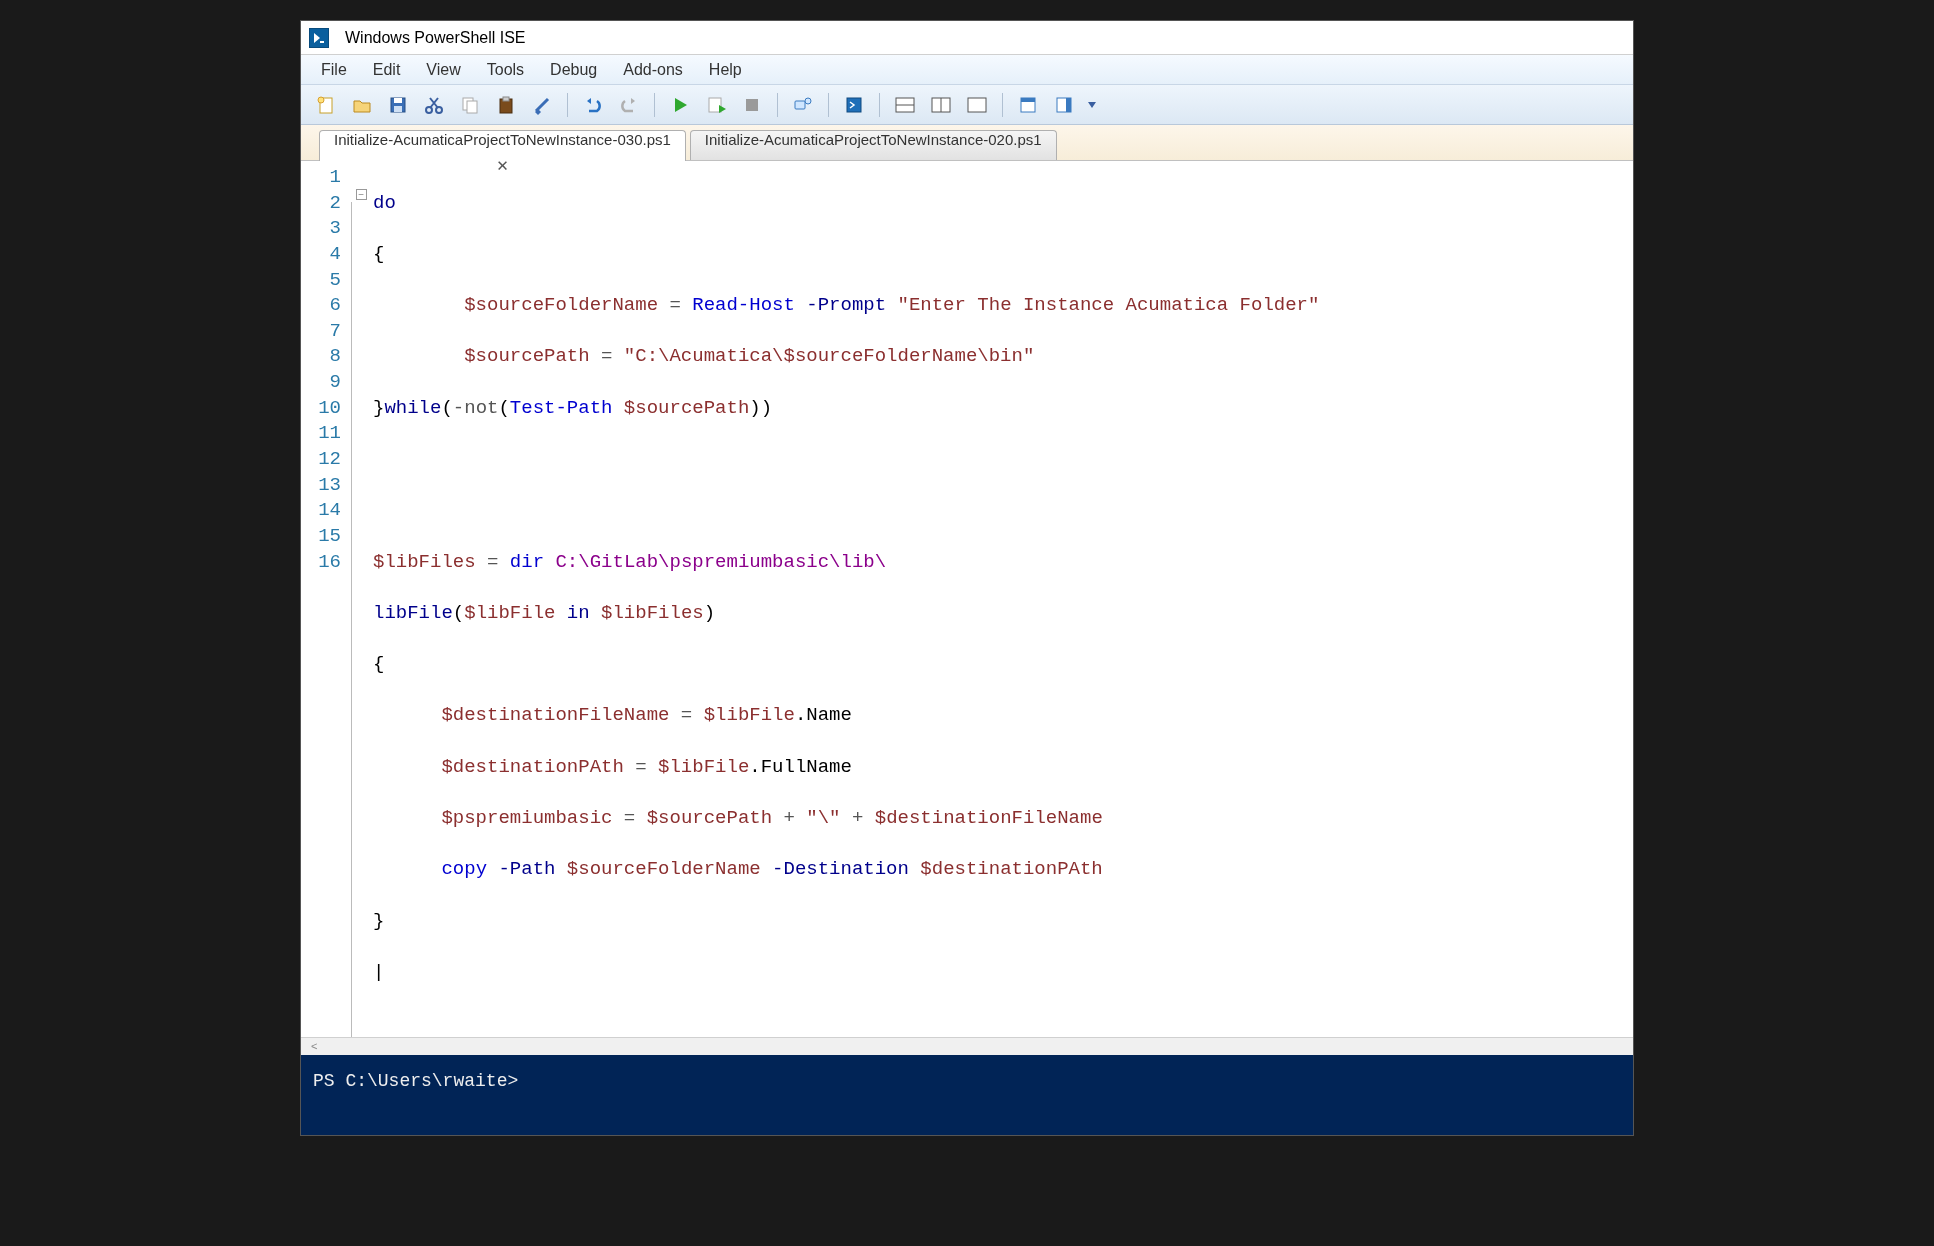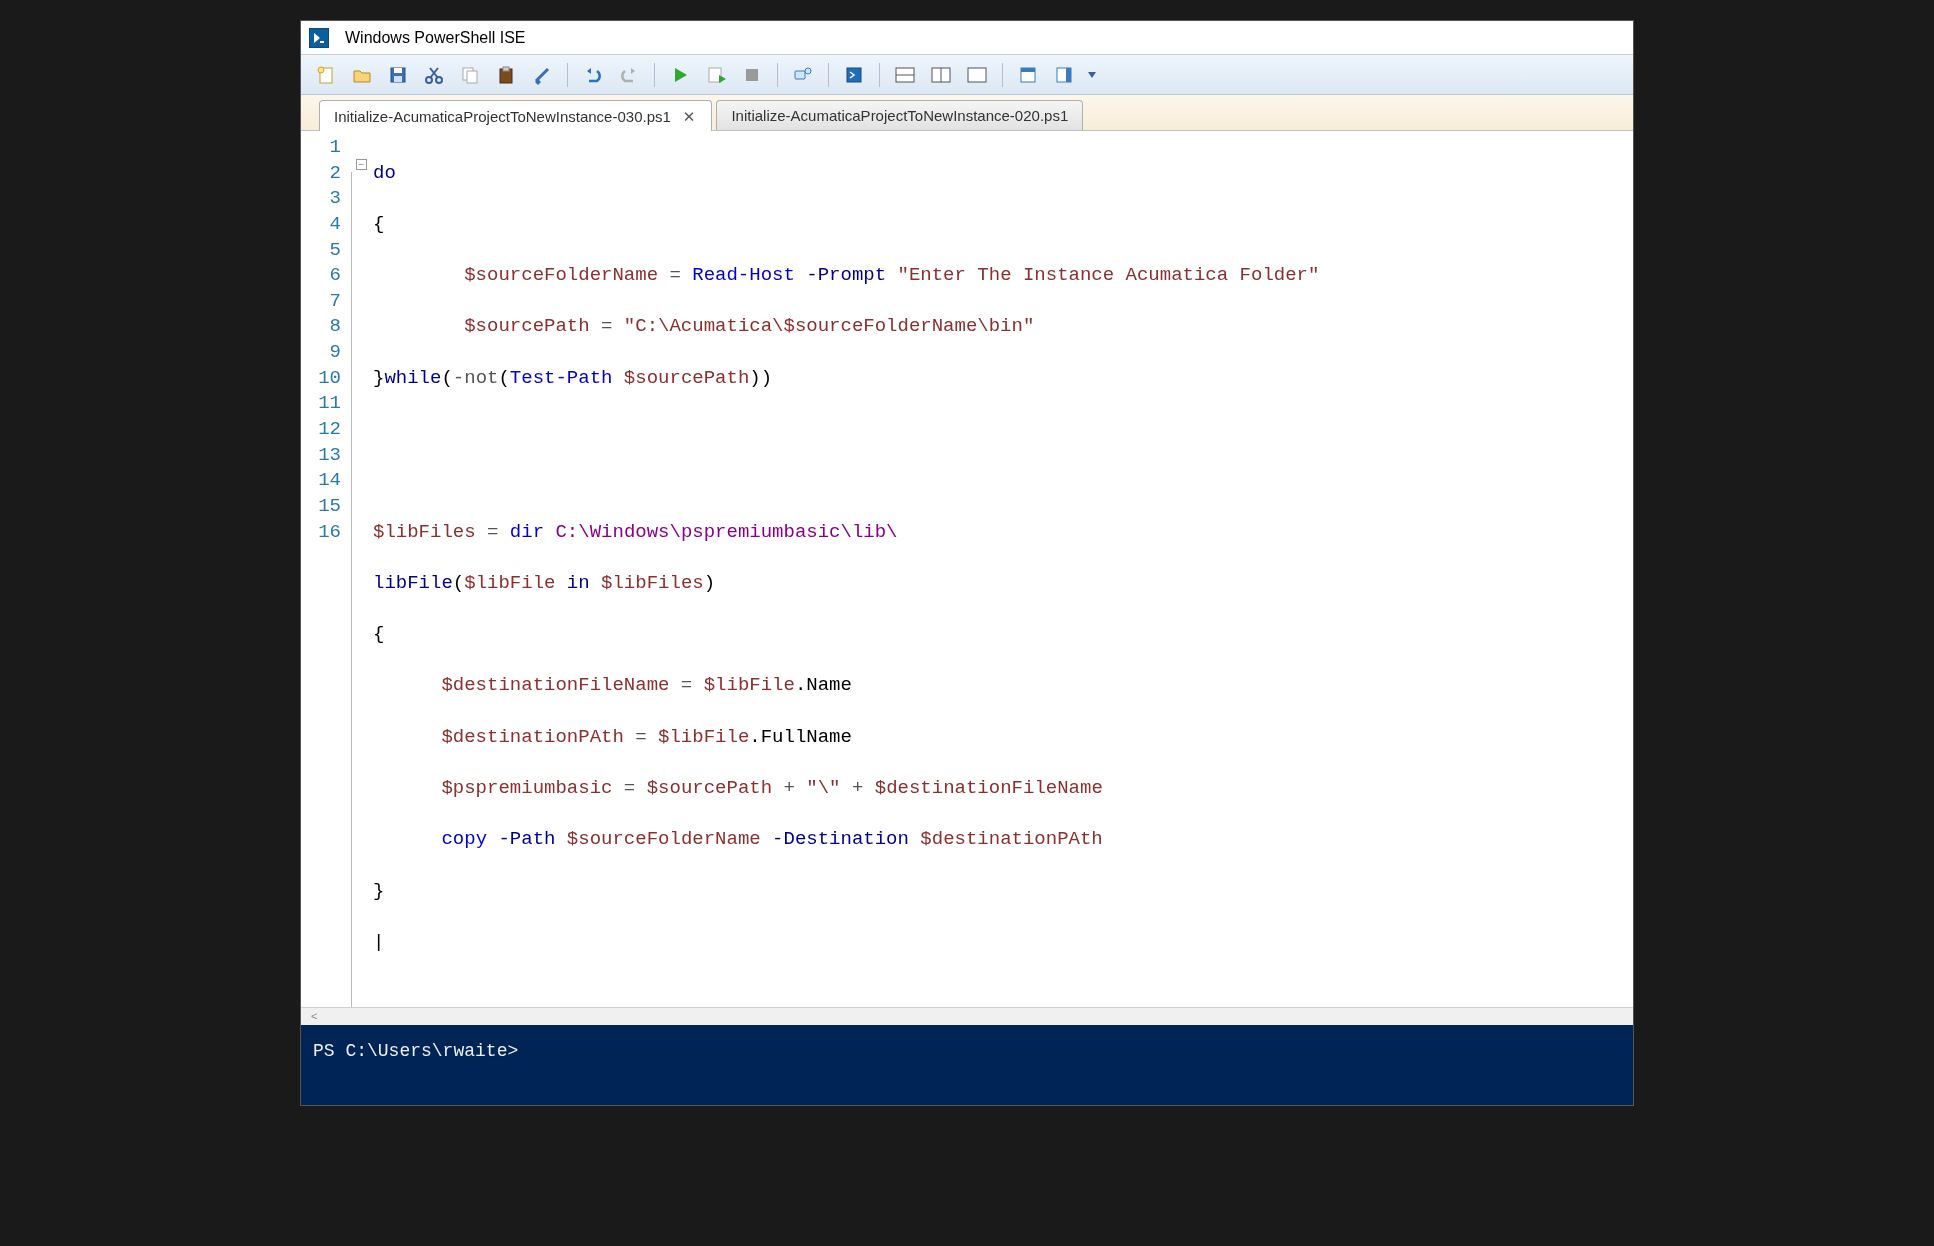--- a/index.html
+++ b/index.html
@@ -185,6 +185,15 @@
     <span>Windows PowerShell ISE</span>
   </div>
 
+  <div class="menubar">
+    <div class="menu-item">File</div>
+    <div class="menu-item">Edit</div>
+    <div class="menu-item">View</div>
+    <div class="menu-item">Tools</div>
+    <div class="menu-item">Debug</div>
+    <div class="menu-item">Add-ons</div>
+    <div class="menu-item">Help</div>
+  </div>
 
   <div class="toolbar">
     <div class="tool-btn">

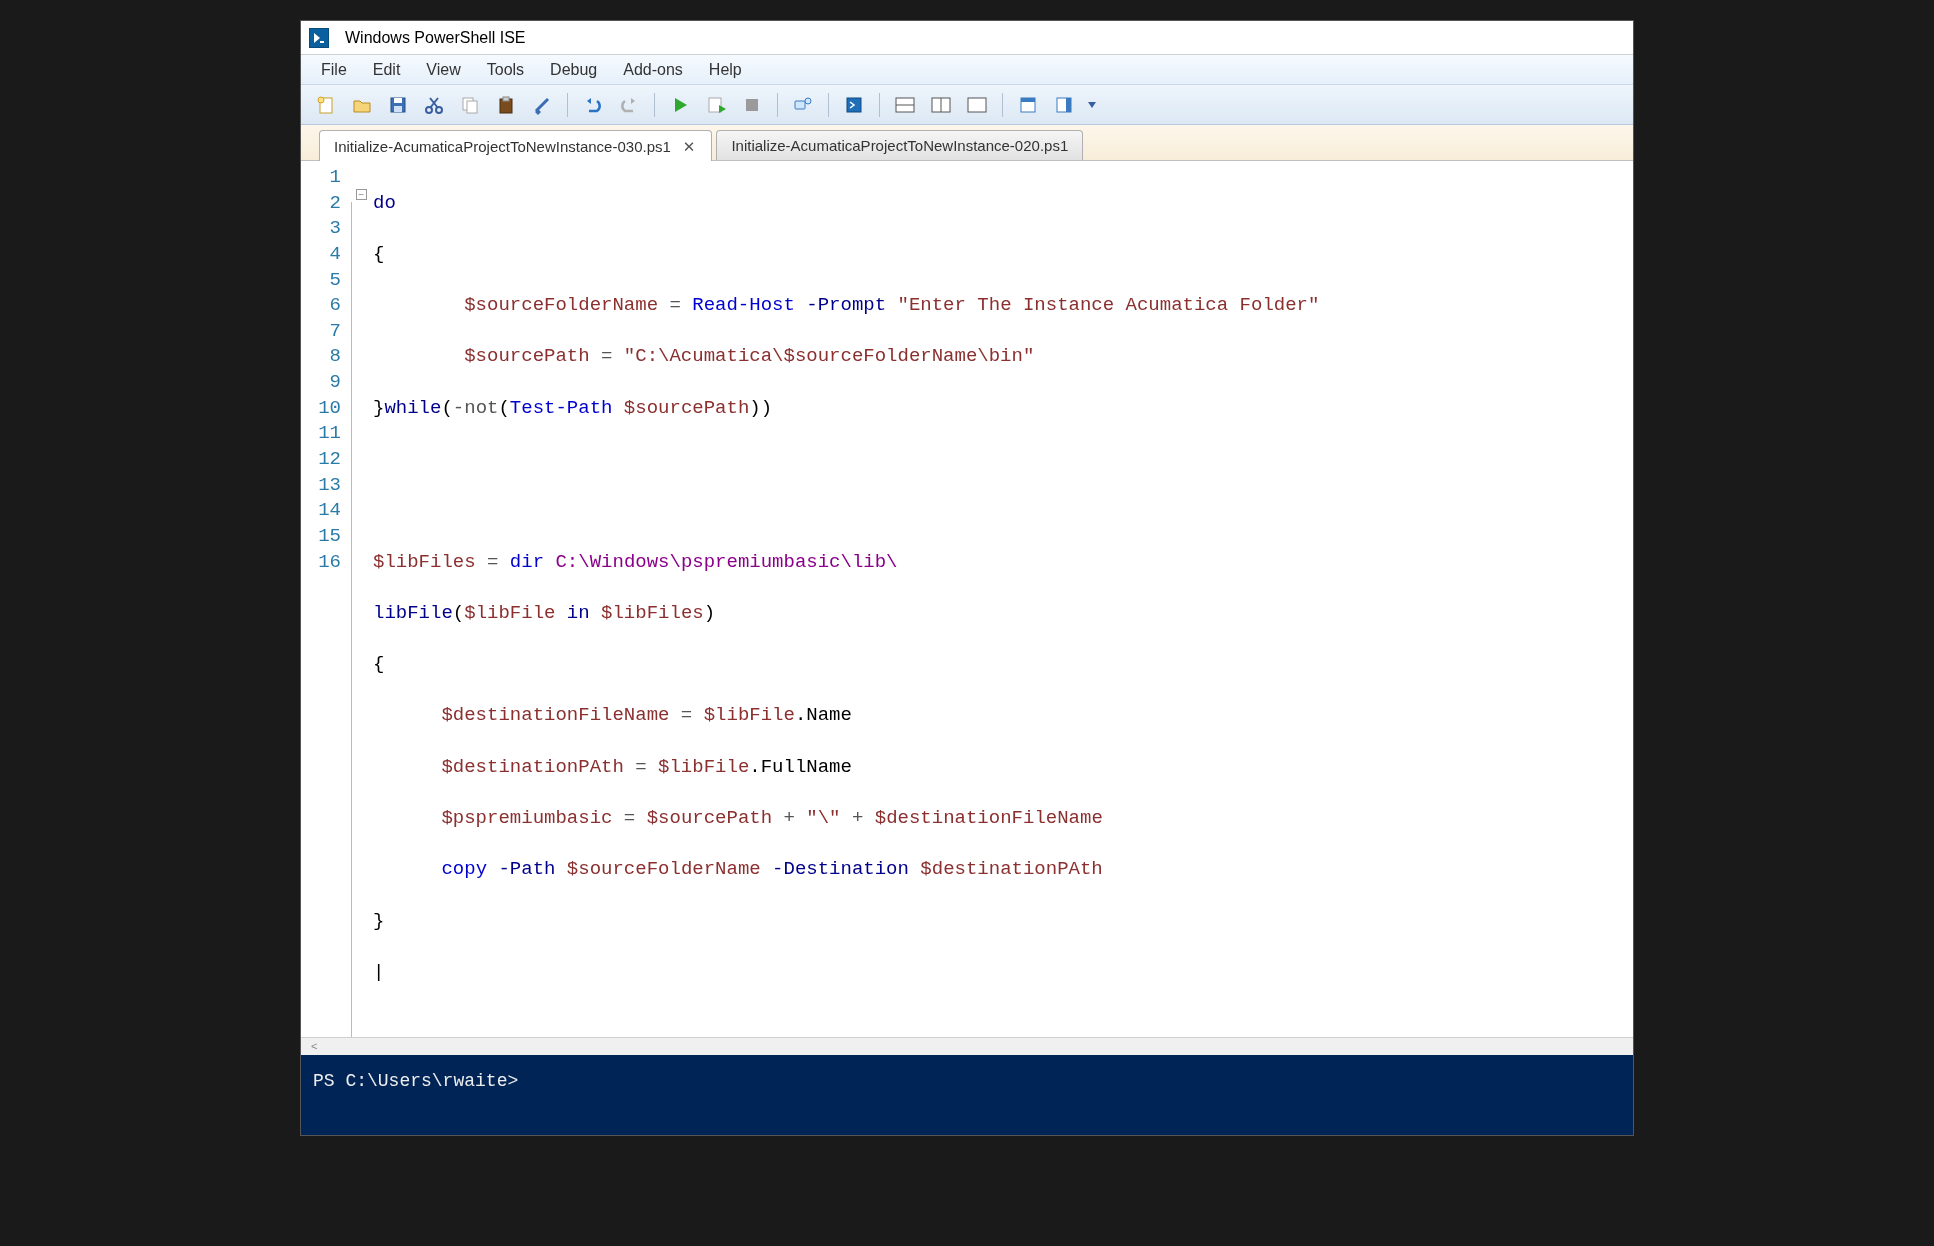--- a/index.html
+++ b/index.html
@@ -94,6 +94,7 @@
     font-size: 15px;
     color: #333;
     cursor: default;
+    flex-direction: column;
   }
   .tab.active {
     background: #fff;

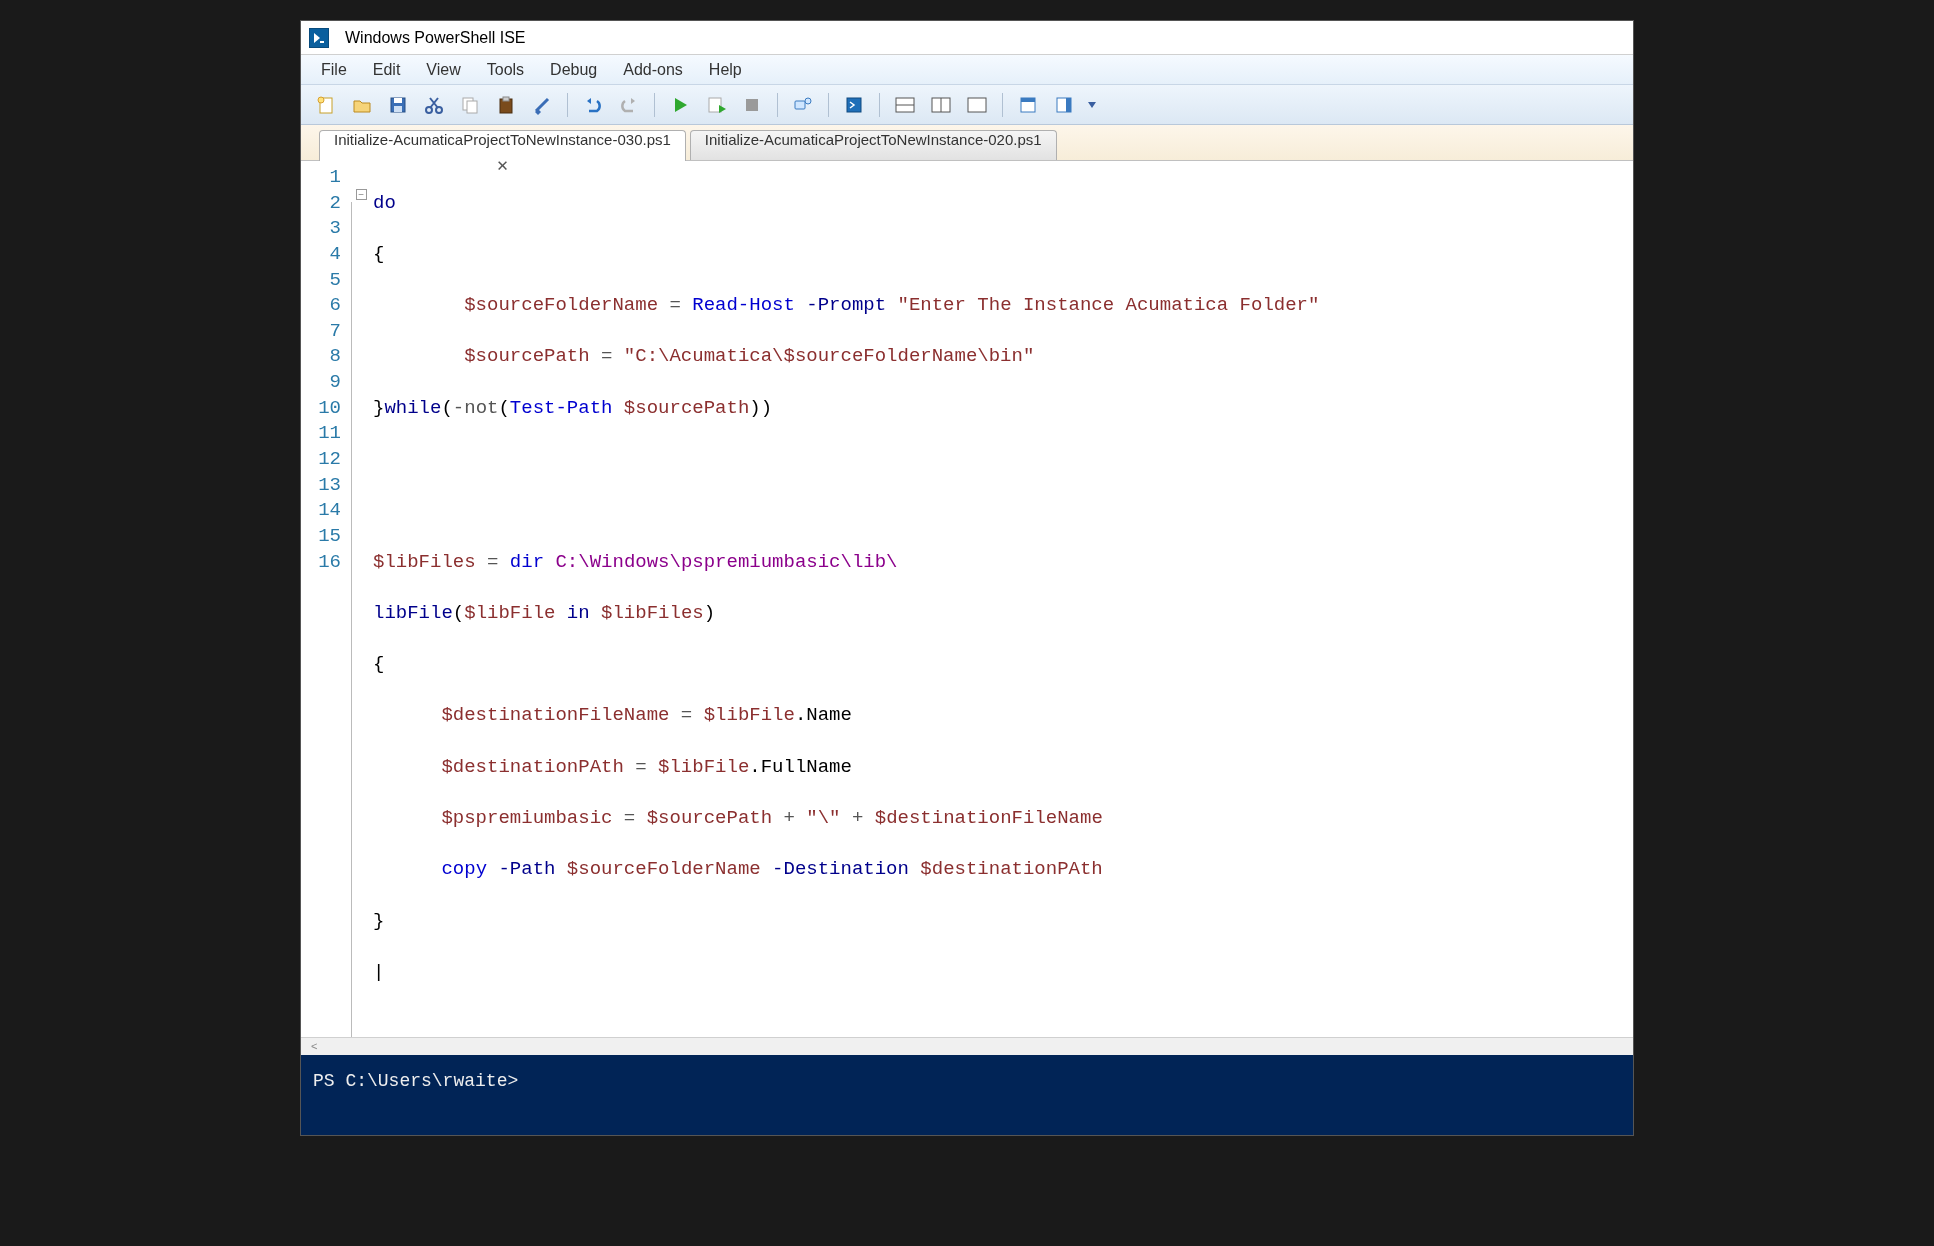--- a/index.html
+++ b/index.html
@@ -375,7 +375,7 @@
 <div><span class="kw-black">}</span><span class="kw-navy">while</span><span class="kw-black">(</span><span class="kw-gray">-not</span><span class="kw-black">(</span><span class="kw-blue">Test-Path</span><span class="kw-darkred"> $sourcePath</span><span class="kw-black">))</span></div>
 <div><span></span>&nbsp;</div>
 <div><span></span>&nbsp;</div>
-<div><span class="kw-darkred">$libFiles</span><span class="kw-gray"> = </span><span class="kw-blue">dir</span><span class="kw-purple"> C:\Windows\pspremiumbasic\lib\</span></div>
+<div><span class="kw-darkred">$libFiles</span><span class="kw-gray"> = </span><span class="kw-blue">dir</span><span class="kw-purple"> C:\GitLab\pspremiumbasic\lib\</span></div>
 <div><span class="kw-navy">libFile</span><span class="kw-black">(</span><span class="kw-darkred">$libFile</span><span class="kw-navy"> in </span><span class="kw-darkred">$libFiles</span><span class="kw-black">)</span></div>
 <div><span class="kw-black">{</span></div>
 <div><span class="kw-darkred">      $destinationFileName</span><span class="kw-gray"> = </span><span class="kw-darkred">$libFile</span><span class="kw-black">.</span><span class="kw-black">Name</span></div>

